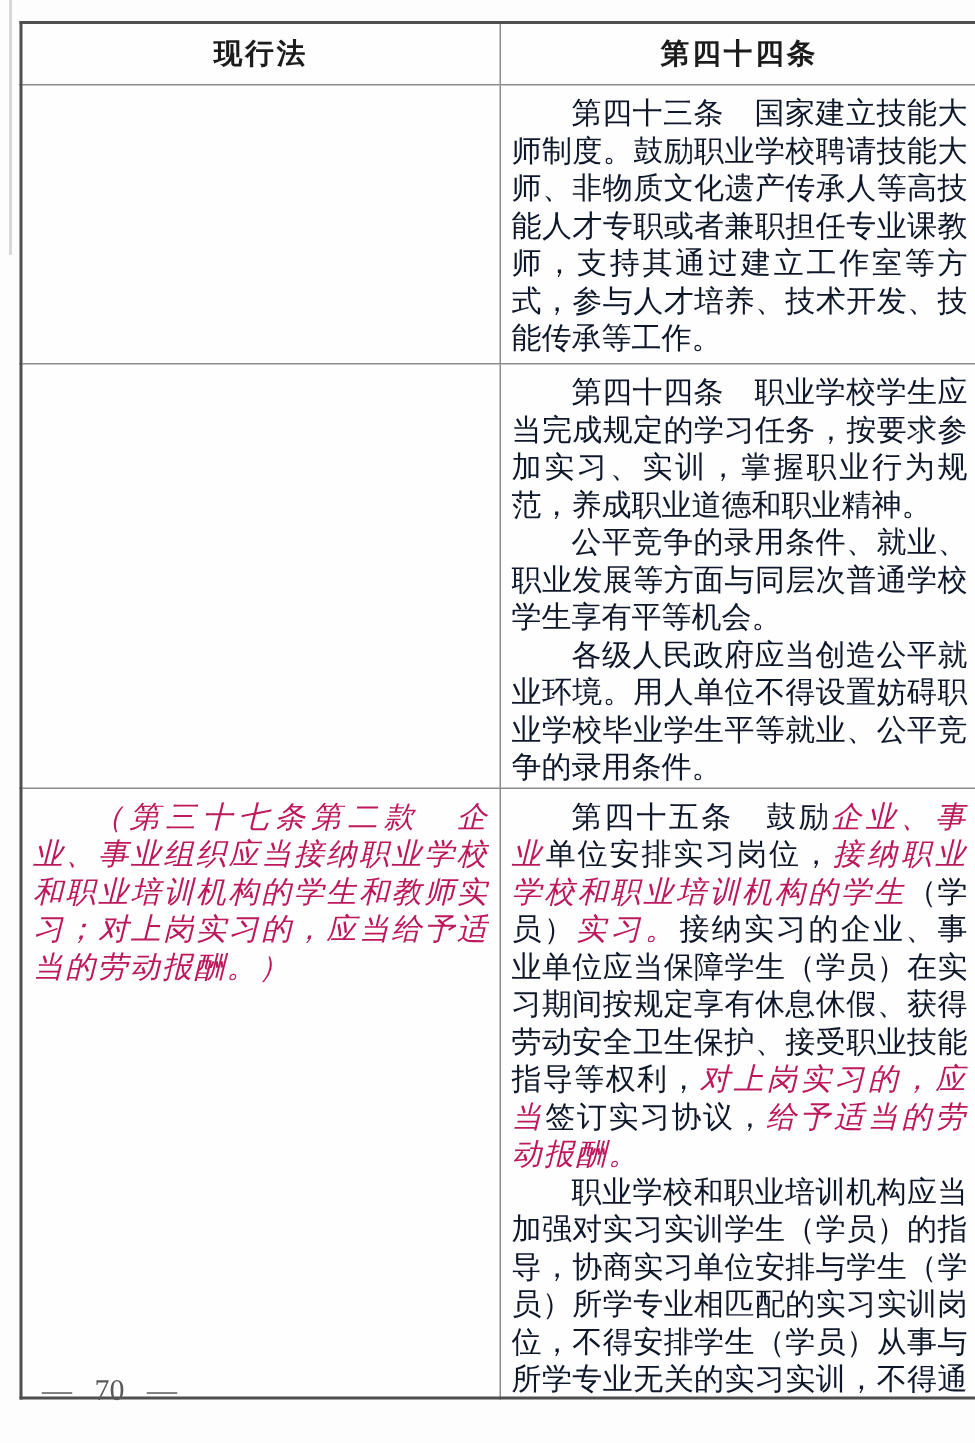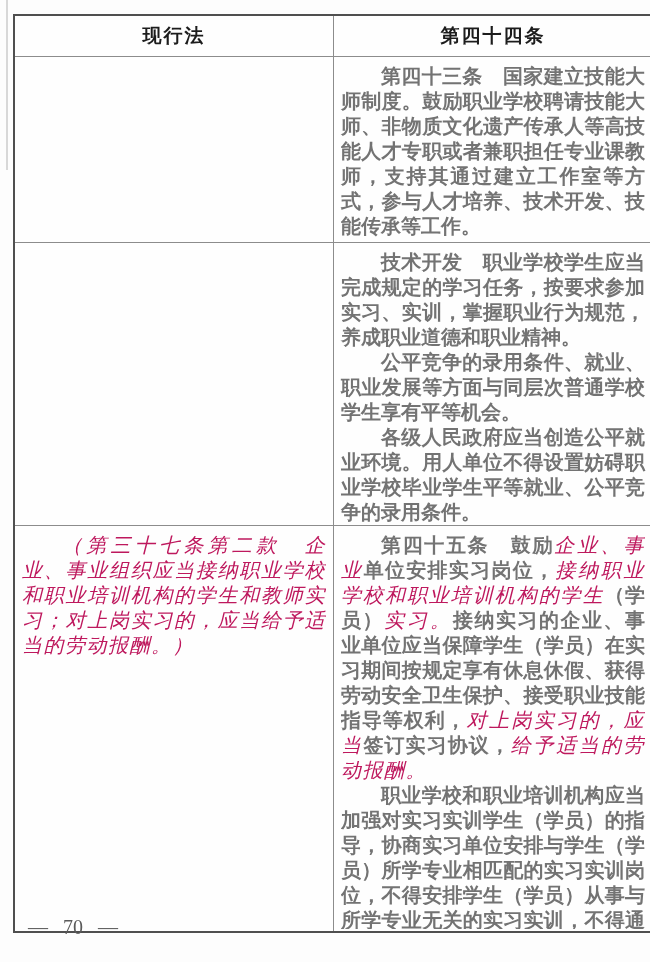--- a/index.html
+++ b/index.html
@@ -47,7 +47,7 @@
   }
   .seg-new{
     font-family:"Liberation Sans","DejaVu Sans",sans-serif;
-    font-weight:700;color:#737373;
+    font-weight:400;color:#0f172a;
   }
   .seg-old{
     font-family:"Liberation Serif","DejaVu Serif",serif;

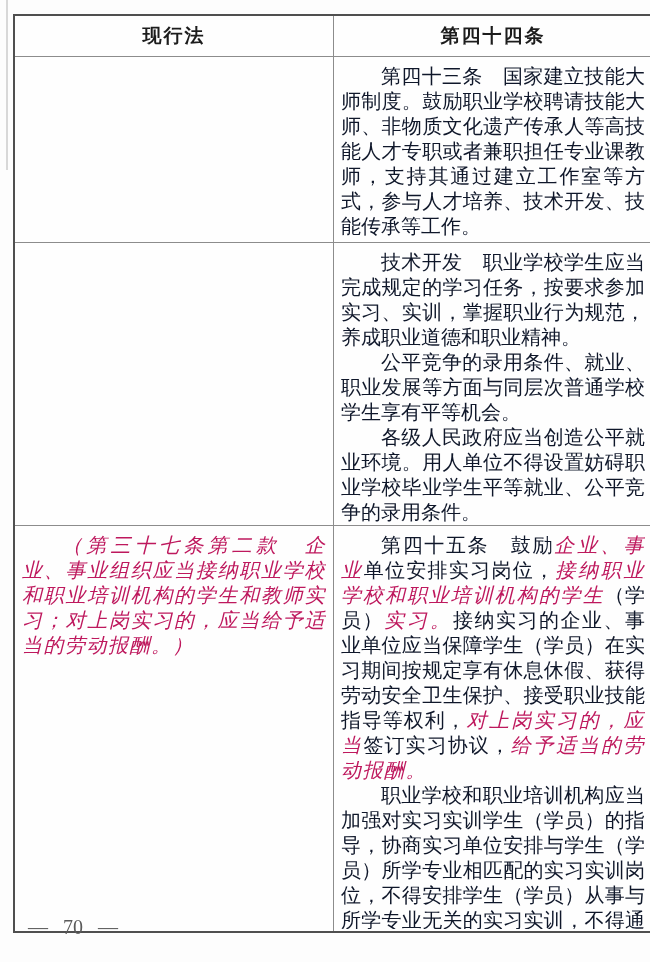--- a/index.html
+++ b/index.html
@@ -91,7 +91,7 @@
           </td>
           <td>
             <div class="cell-content">
-              <p><span class="seg-new">技术开发　职业学校学生应当完成规定的学习任务，按要求参加实习、实训，掌握职业行为规范，养成职业道德和职业精神。</span></p>
+              <p><span class="seg-new">第四十四条　职业学校学生应当完成规定的学习任务，按要求参加实习、实训，掌握职业行为规范，养成职业道德和职业精神。</span></p>
               <p><span class="seg-new">公平竞争的录用条件、就业、职业发展等方面与同层次普通学校学生享有平等机会。</span></p>
               <p><span class="seg-new">各级人民政府应当创造公平就业环境。用人单位不得设置妨碍职业学校毕业学生平等就业、公平竞争的录用条件。</span></p>
             </div>

